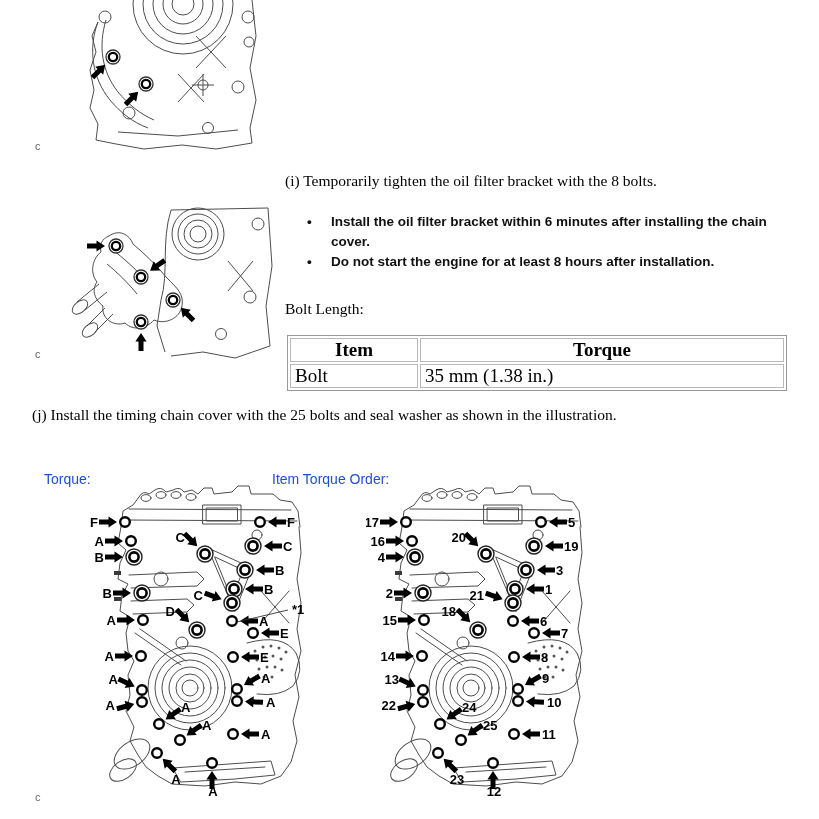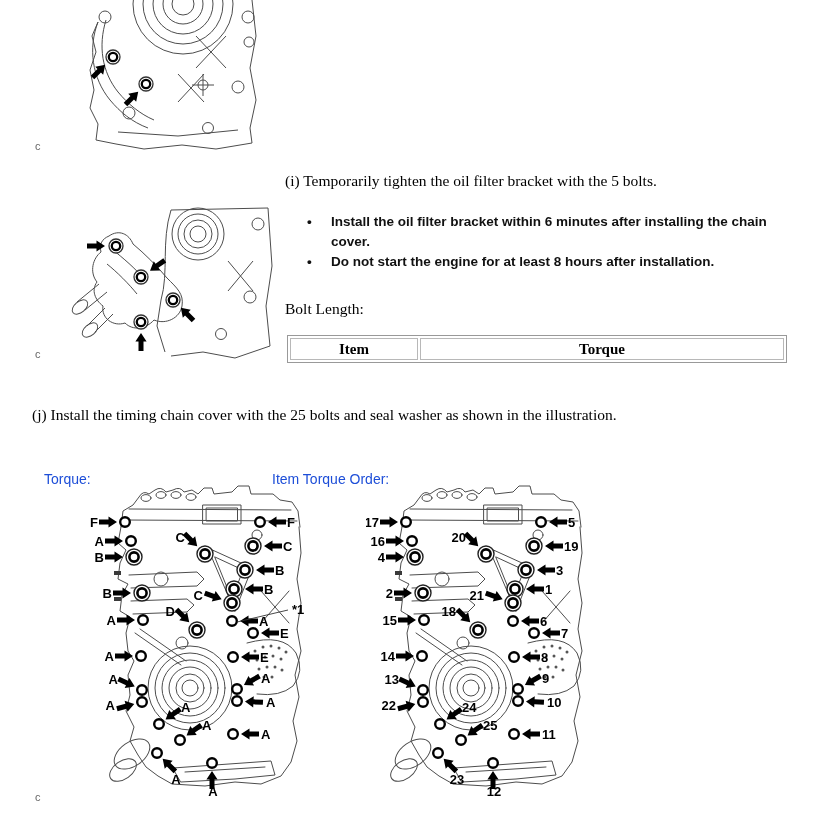--- a/index.html
+++ b/index.html
@@ -116,7 +116,7 @@
     </svg>
   <div class="abs caption" style="left:35px;top:140px">c</div>
 
-  <div class="abs heading" style="left:285px;top:172px;width:520px">(i) Temporarily tighten the oil filter bracket with the 5 bolts.</div>
+  <div class="abs heading" style="left:285px;top:172px;width:520px">(i) Temporarily tighten the oil filter bracket with the 8 bolts.</div>
 
   <div class="abs notes" style="left:307px;top:212px;width:466px">
     <div class="note">

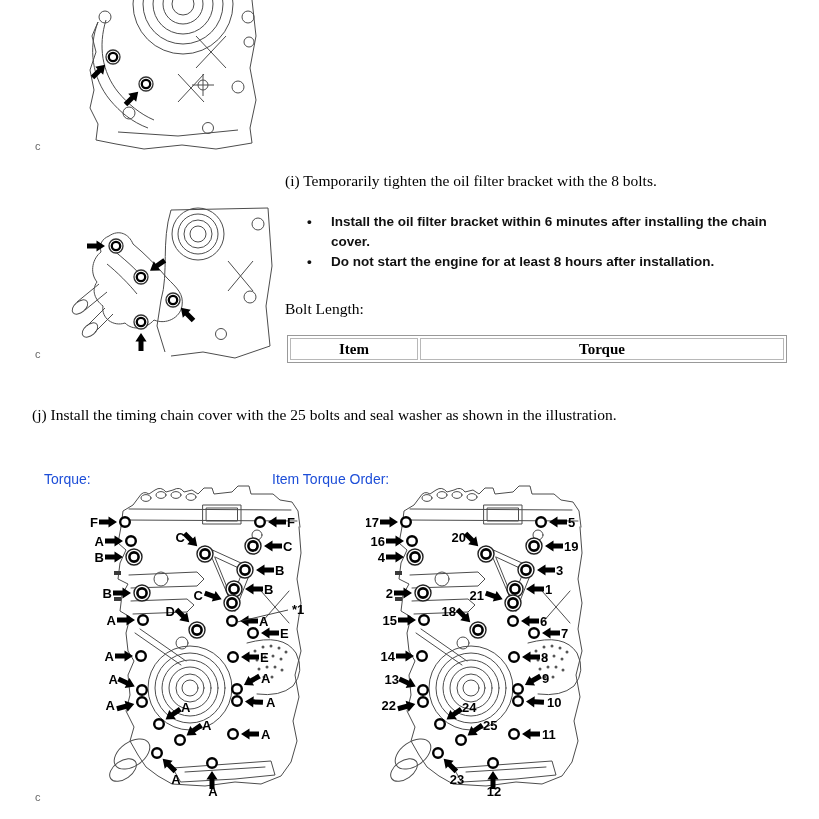--- a/index.html
+++ b/index.html
@@ -14,7 +14,7 @@
   .note .dot{width:24px;flex:0 0 24px;text-align:left;}
   .fig-label{font:14px "Liberation Sans",sans-serif;color:#1d4ed8;}
   .spec-table{border-collapse:separate;border-spacing:2px;border:1px solid #999;
-              width:500px;font-family:"Liberation Serif",serif;font-size:15px;background:#fff;}
+              width:500px;font-family:"Liberation Serif",serif;font-size:19px;background:#fff;}
   .spec-table th{border:1px solid #b8b8b8;font-weight:700;text-align:center;padding:0 4px;height:20px;}
   .spec-table td{border:1px solid #b8b8b8;text-align:left;padding:0 4px;height:20px;}
   svg.figure{position:absolute;overflow:hidden;}

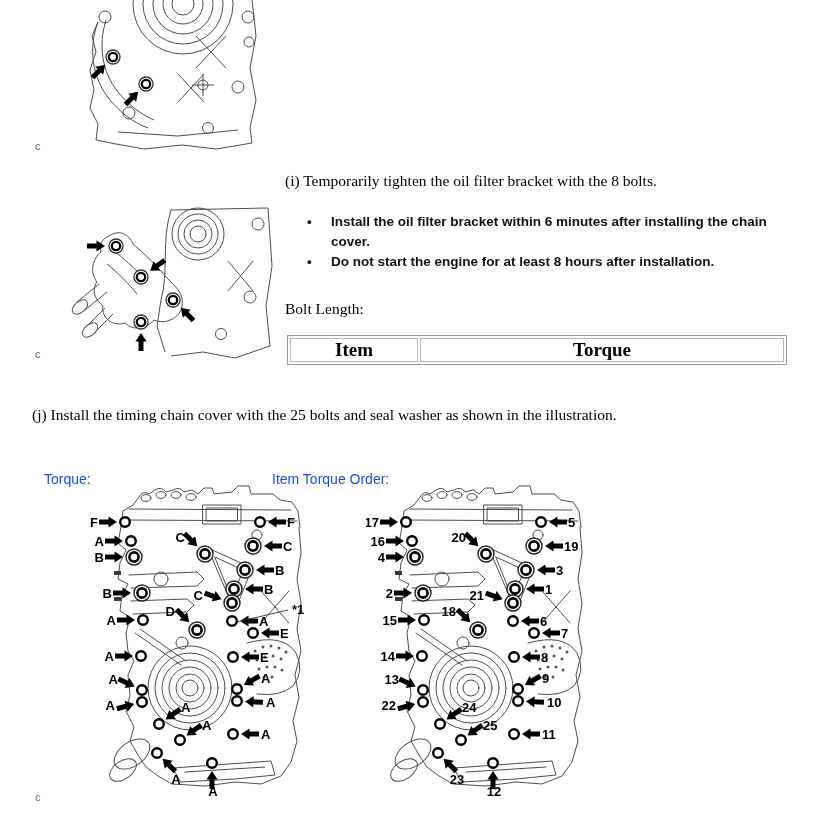--- a/index.html
+++ b/index.html
@@ -173,6 +173,10 @@
         <tr>
       <th style="width:118px">Item</th>
       <th>Torque</th>
+    </tr>
+    <tr>
+      <td>Bolt</td>
+      <td>35 mm (1.38 in.)</td>
     </tr>
   </tbody>
     </table>

